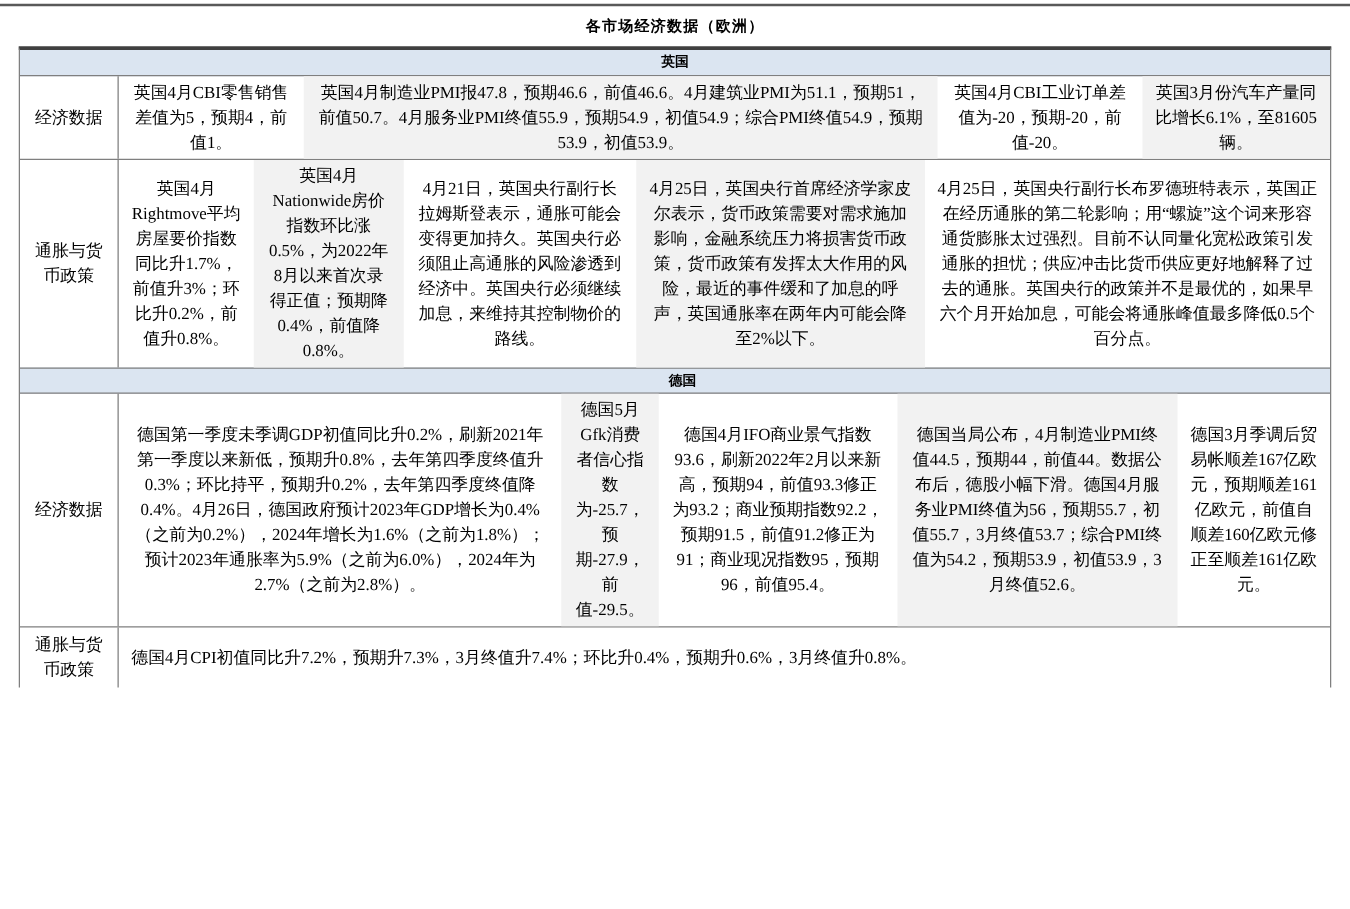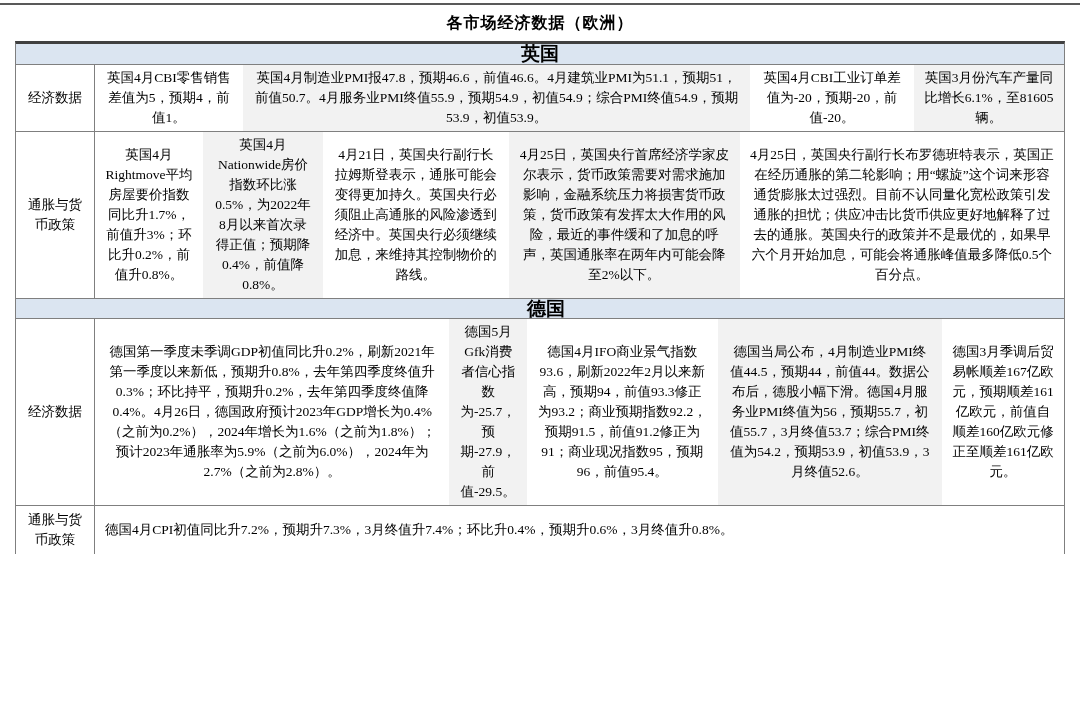--- a/index.html
+++ b/index.html
@@ -21,7 +21,7 @@
     padding: 13px 0 7px 0;
     text-align: center;
     font-family: "Liberation Sans", "DejaVu Sans", sans-serif;
-    font-size: 16px;
+    font-size: 12px;
     font-weight: bold;
     letter-spacing: 1px;
   }

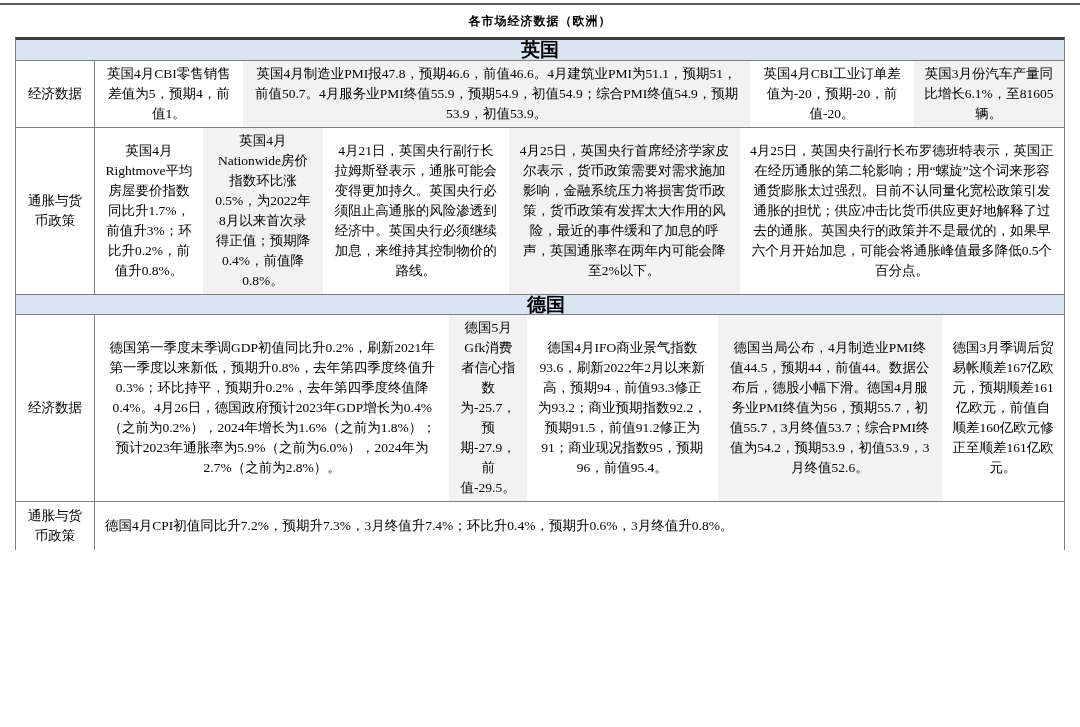--- a/index.html
+++ b/index.html
@@ -39,7 +39,7 @@
     border-bottom: 1px solid #7f7f7f;
     text-align: center;
     font-weight: bold;
-    font-size: 19px;
+    font-size: 11px;
     height: 21px;
     line-height: 20px;
   }

